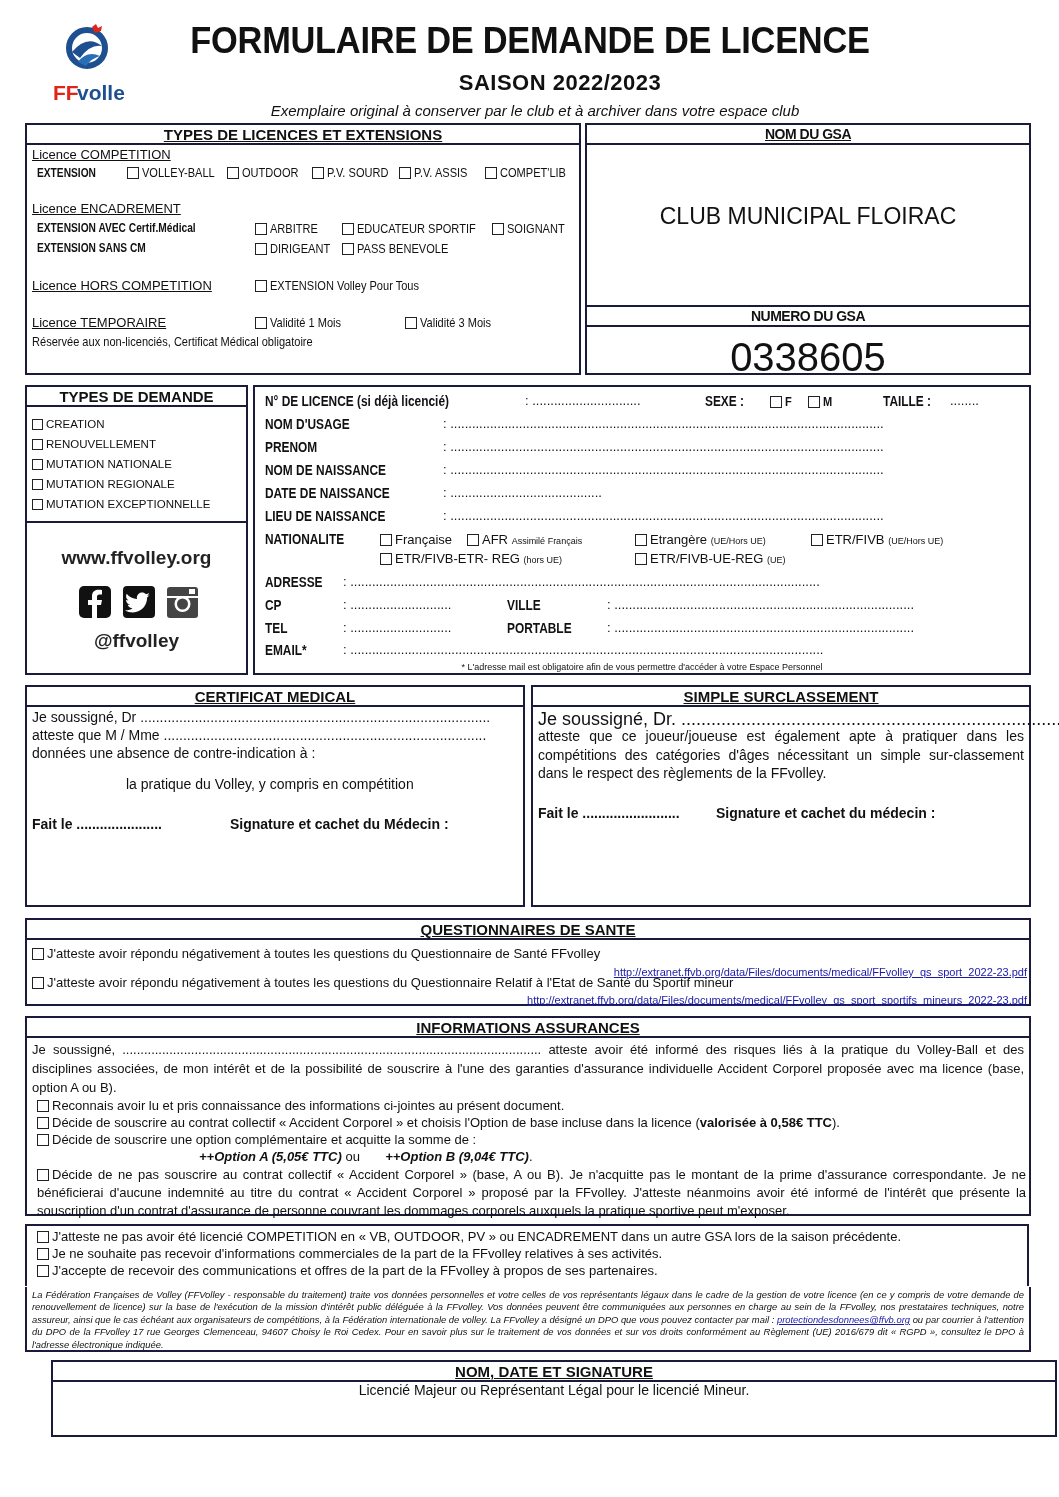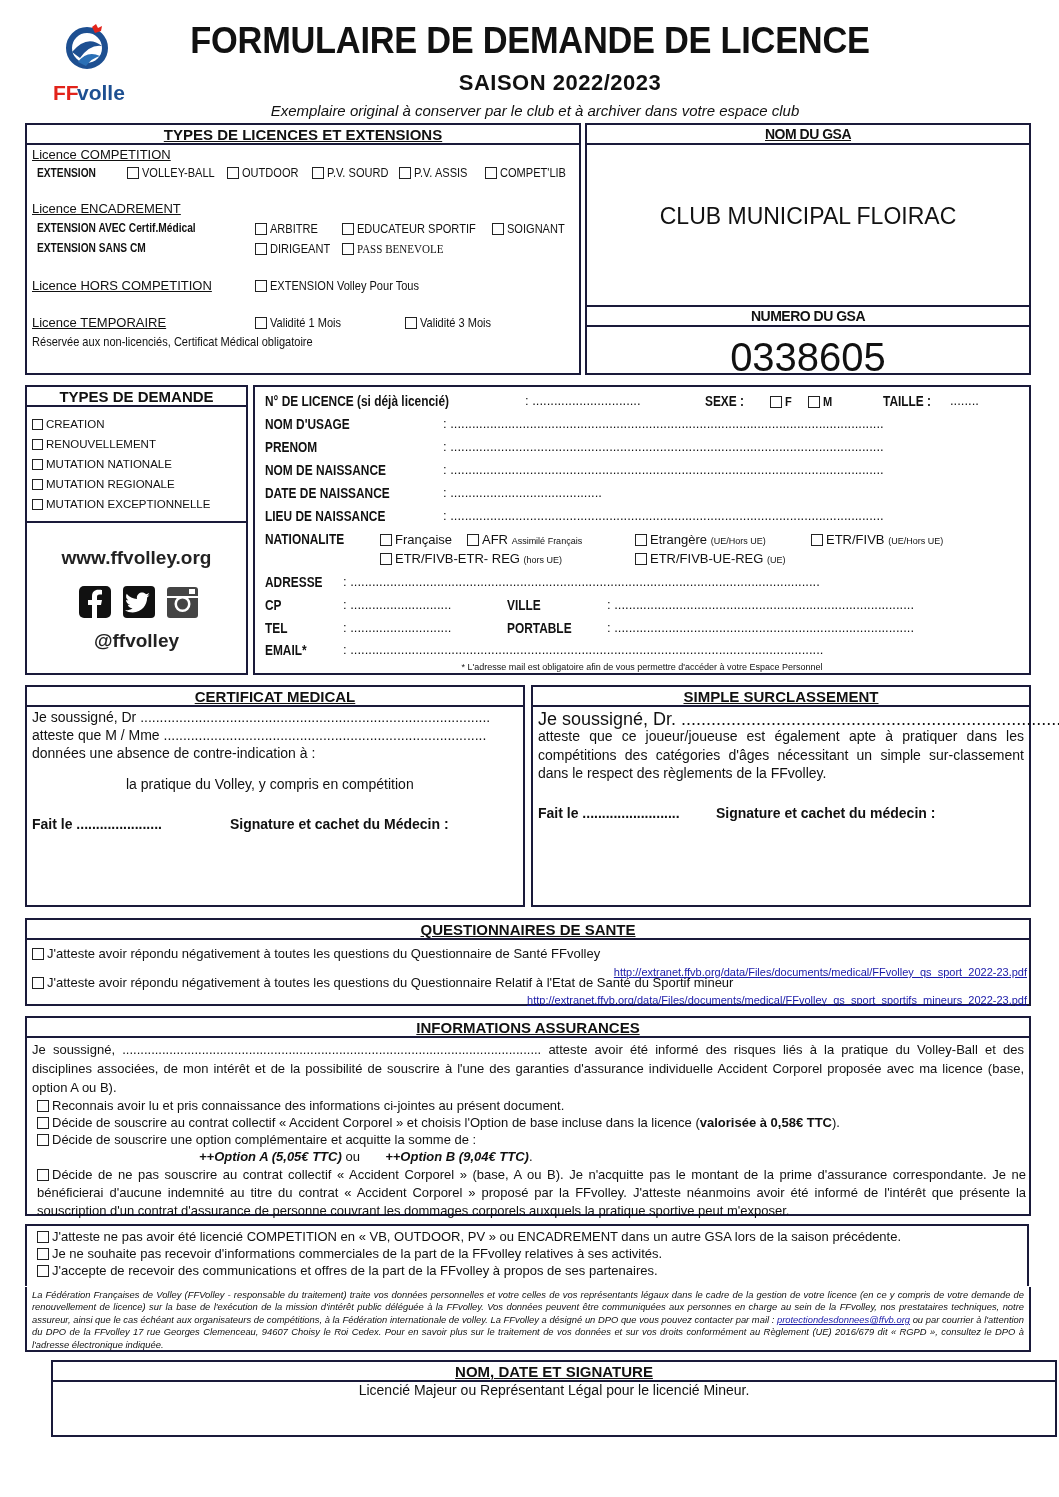--- a/index.html
+++ b/index.html
@@ -74,7 +74,7 @@
   <div class="row" style="left:465px;top:96px;"><span><span class="cb"></span><span class="opt">SOIGNANT</span></span></div>
   <div class="row" style="left:10px;top:115px;"><span class="ext">EXTENSION SANS CM</span></div>
   <div class="row" style="left:228px;top:116px;"><span><span class="cb"></span><span class="opt">DIRIGEANT</span></span></div>
-  <div class="row" style="left:315px;top:116px;font-family:Liberation Serif, serif;"><span><span class="cb"></span><span class="opt">PASS BENEVOLE</span></span></div>
+  <div class="row" style="left:315px;top:116px;"><span><span class="cb"></span><span class="opt">PASS BENEVOLE</span></span></div>
 
   <div class="row u" style="left:5px;top:153px;">Licence HORS COMPETITION</div>
   <div class="row" style="left:228px;top:153px;"><span><span class="cb"></span><span class="opt">EXTENSION Volley Pour Tous</span></span></div>

